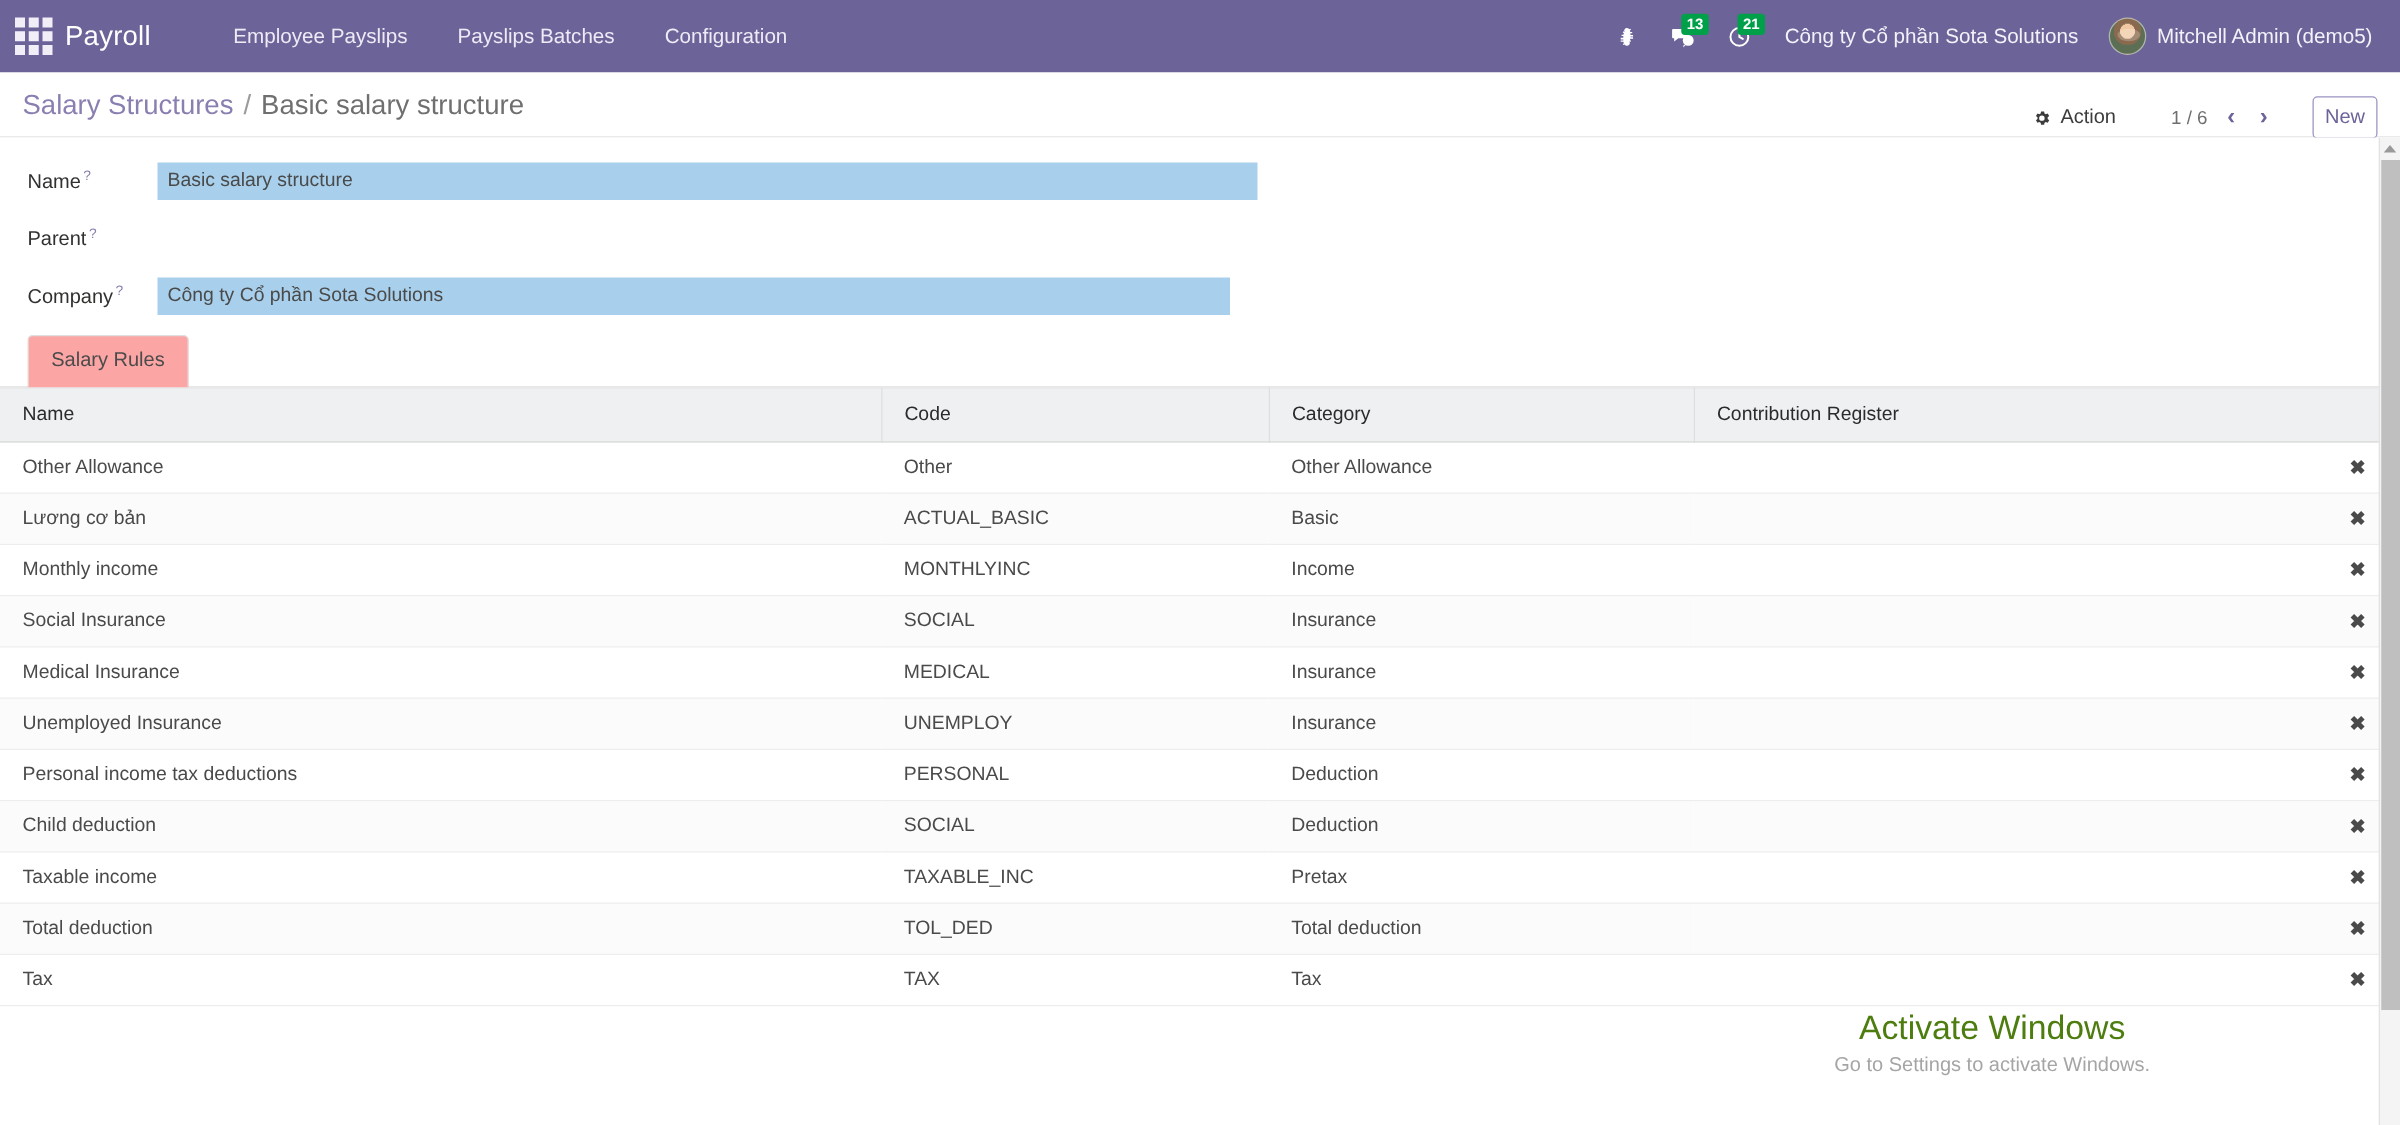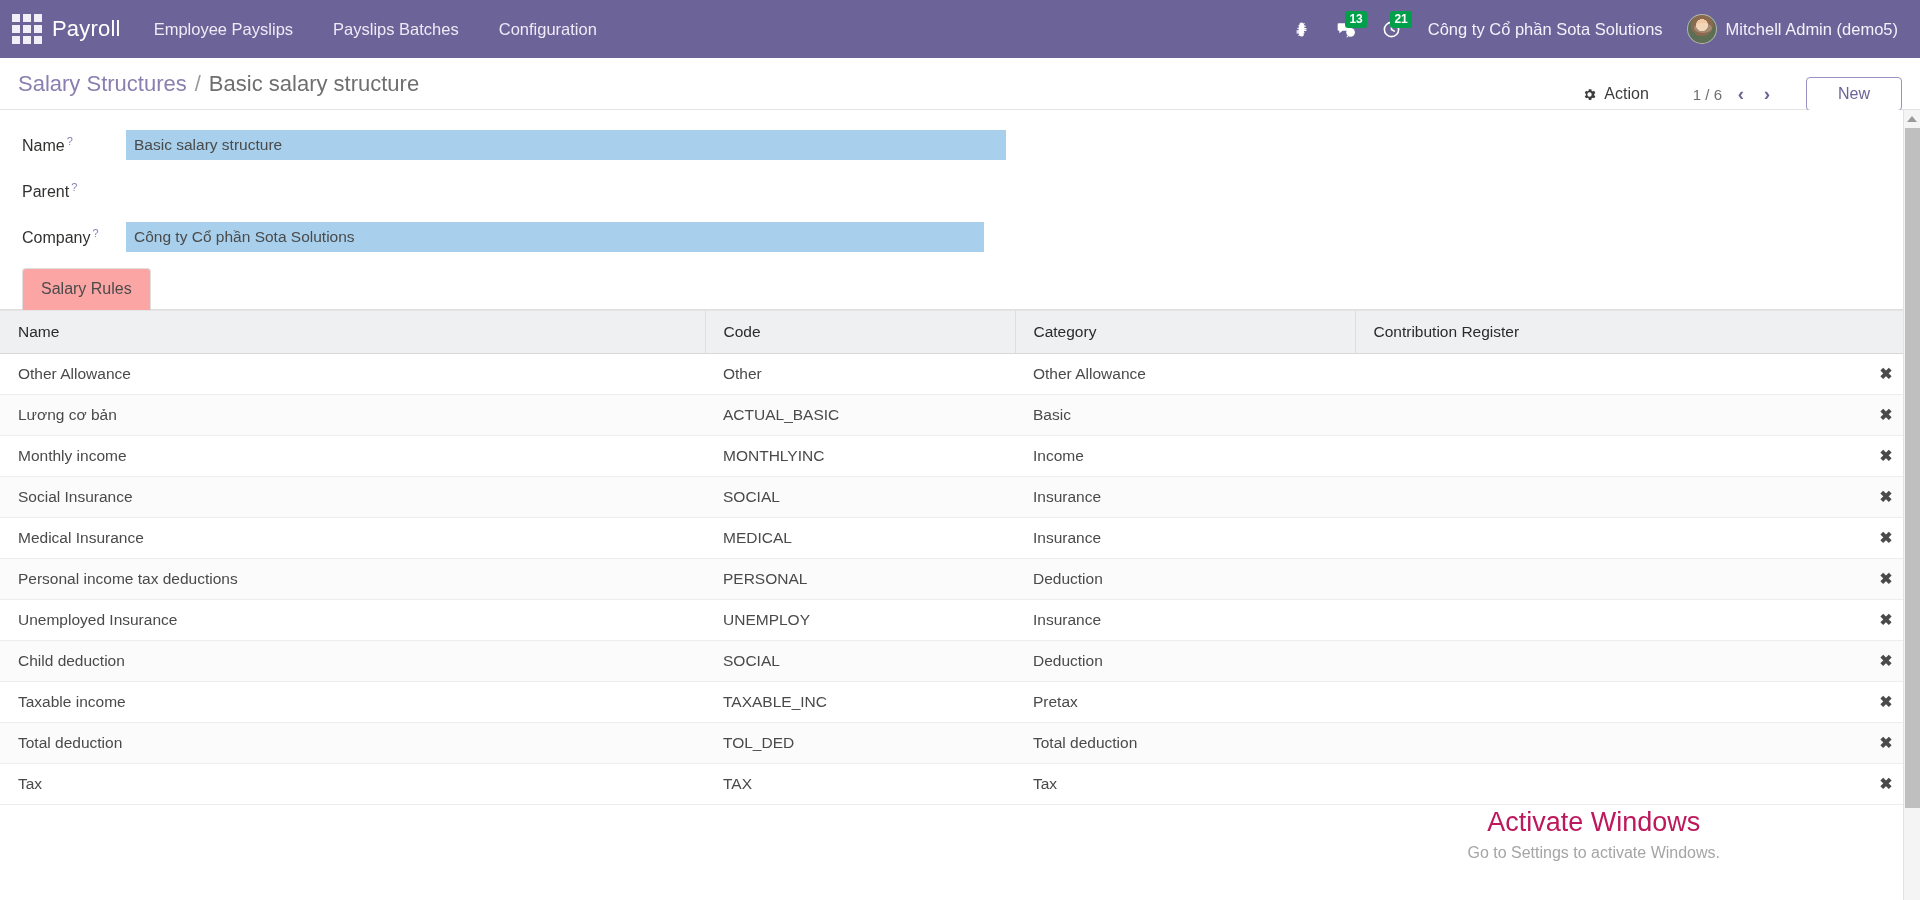--- a/index.html
+++ b/index.html
@@ -37,7 +37,7 @@
     font-size: 22px;
     font-weight: 400;
     letter-spacing: .2px;
-    margin-right: 13px;
+    margin-right: 46px;
     cursor: pointer;
     white-space: nowrap;
   }

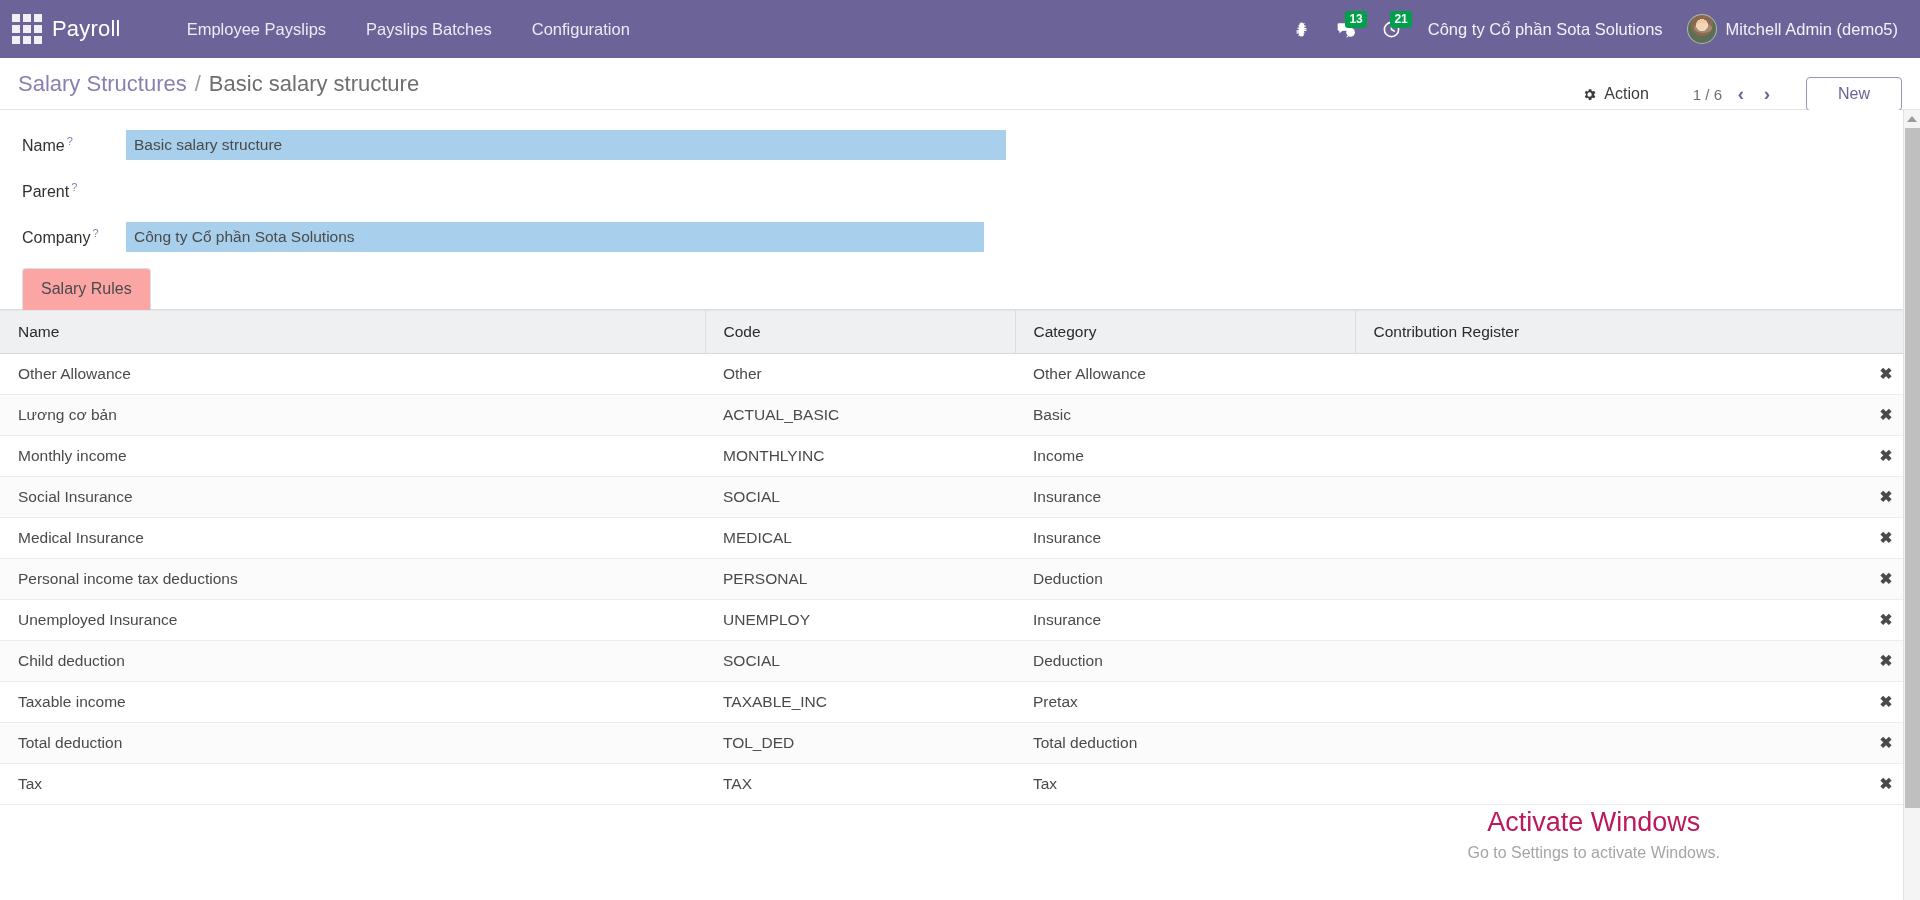--- a/index.html
+++ b/index.html
@@ -152,7 +152,7 @@
     color: #6c6398;
     background: #fff;
     font-size: 16px;
-    padding: 7px 31px;
+    padding: 7px 9px;
     cursor: pointer;
     font-family: inherit;
   }

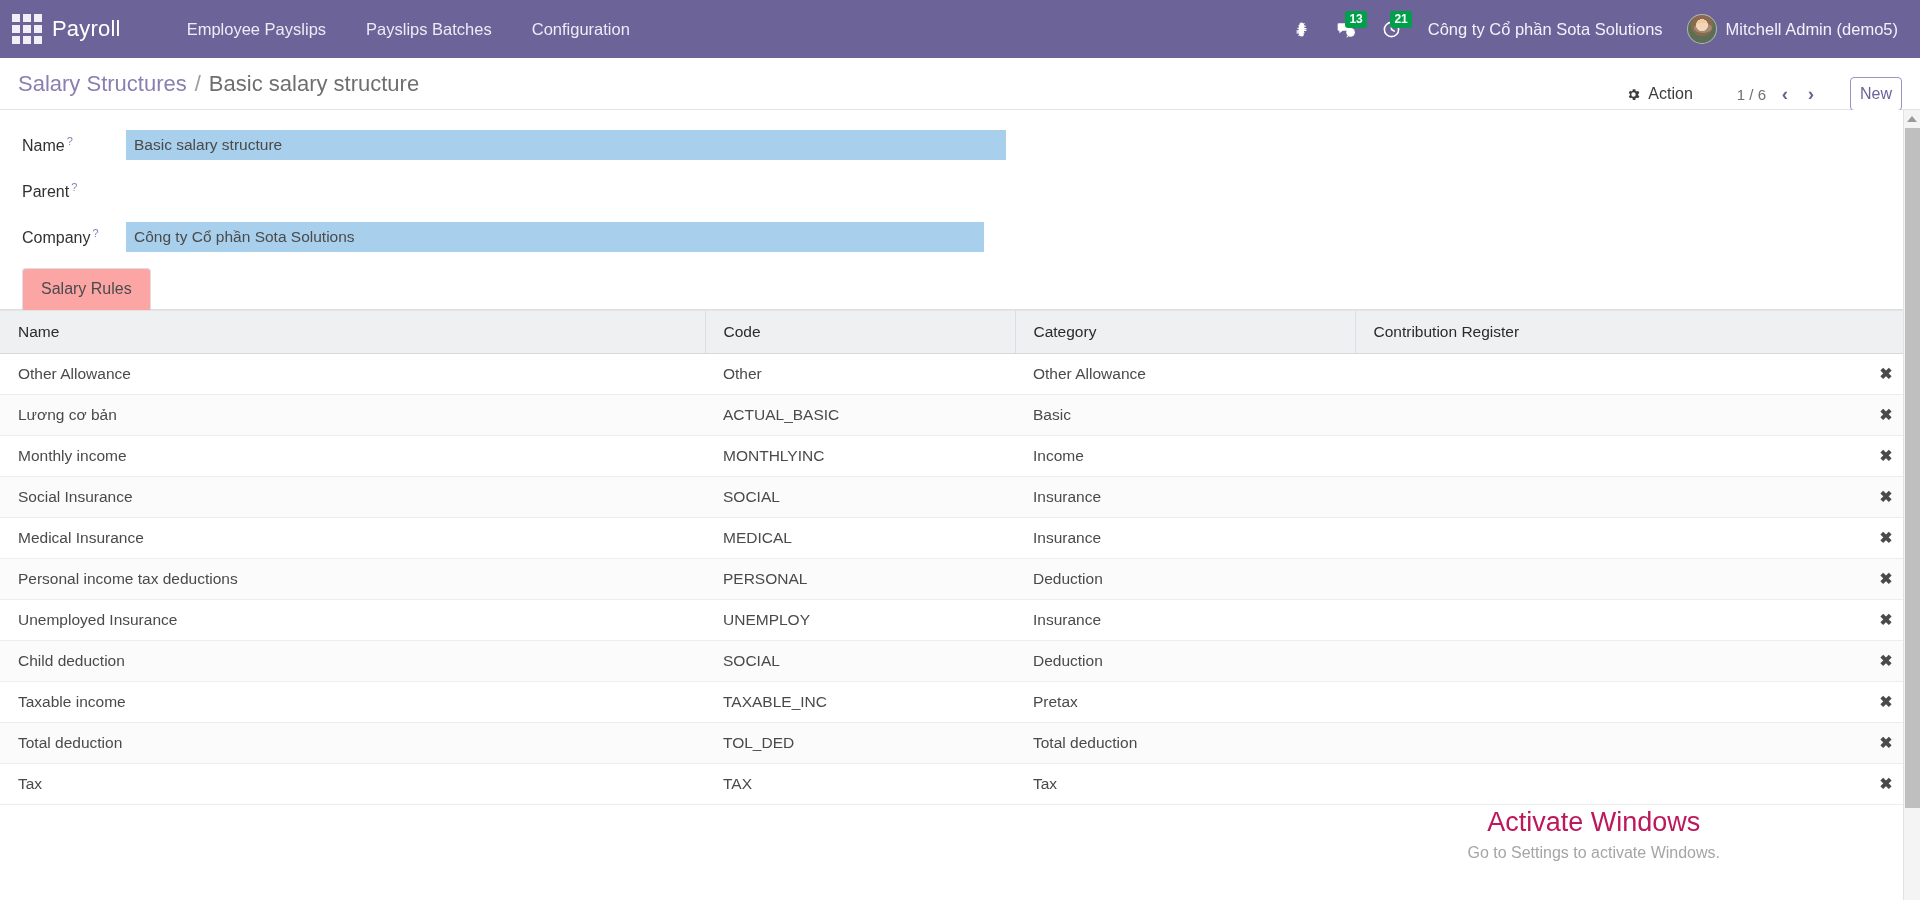--- a/index.html
+++ b/index.html
@@ -482,16 +482,16 @@
             <td class="cell-x">✖</td>
           </tr>
           <tr>
+            <td>Unemployed Insurance</td>
+            <td>UNEMPLOY</td>
+            <td>Insurance</td>
+            <td></td>
+            <td class="cell-x">✖</td>
+          </tr>
+          <tr>
             <td>Personal income tax deductions</td>
             <td>PERSONAL</td>
             <td>Deduction</td>
-            <td></td>
-            <td class="cell-x">✖</td>
-          </tr>
-          <tr>
-            <td>Unemployed Insurance</td>
-            <td>UNEMPLOY</td>
-            <td>Insurance</td>
             <td></td>
             <td class="cell-x">✖</td>
           </tr>

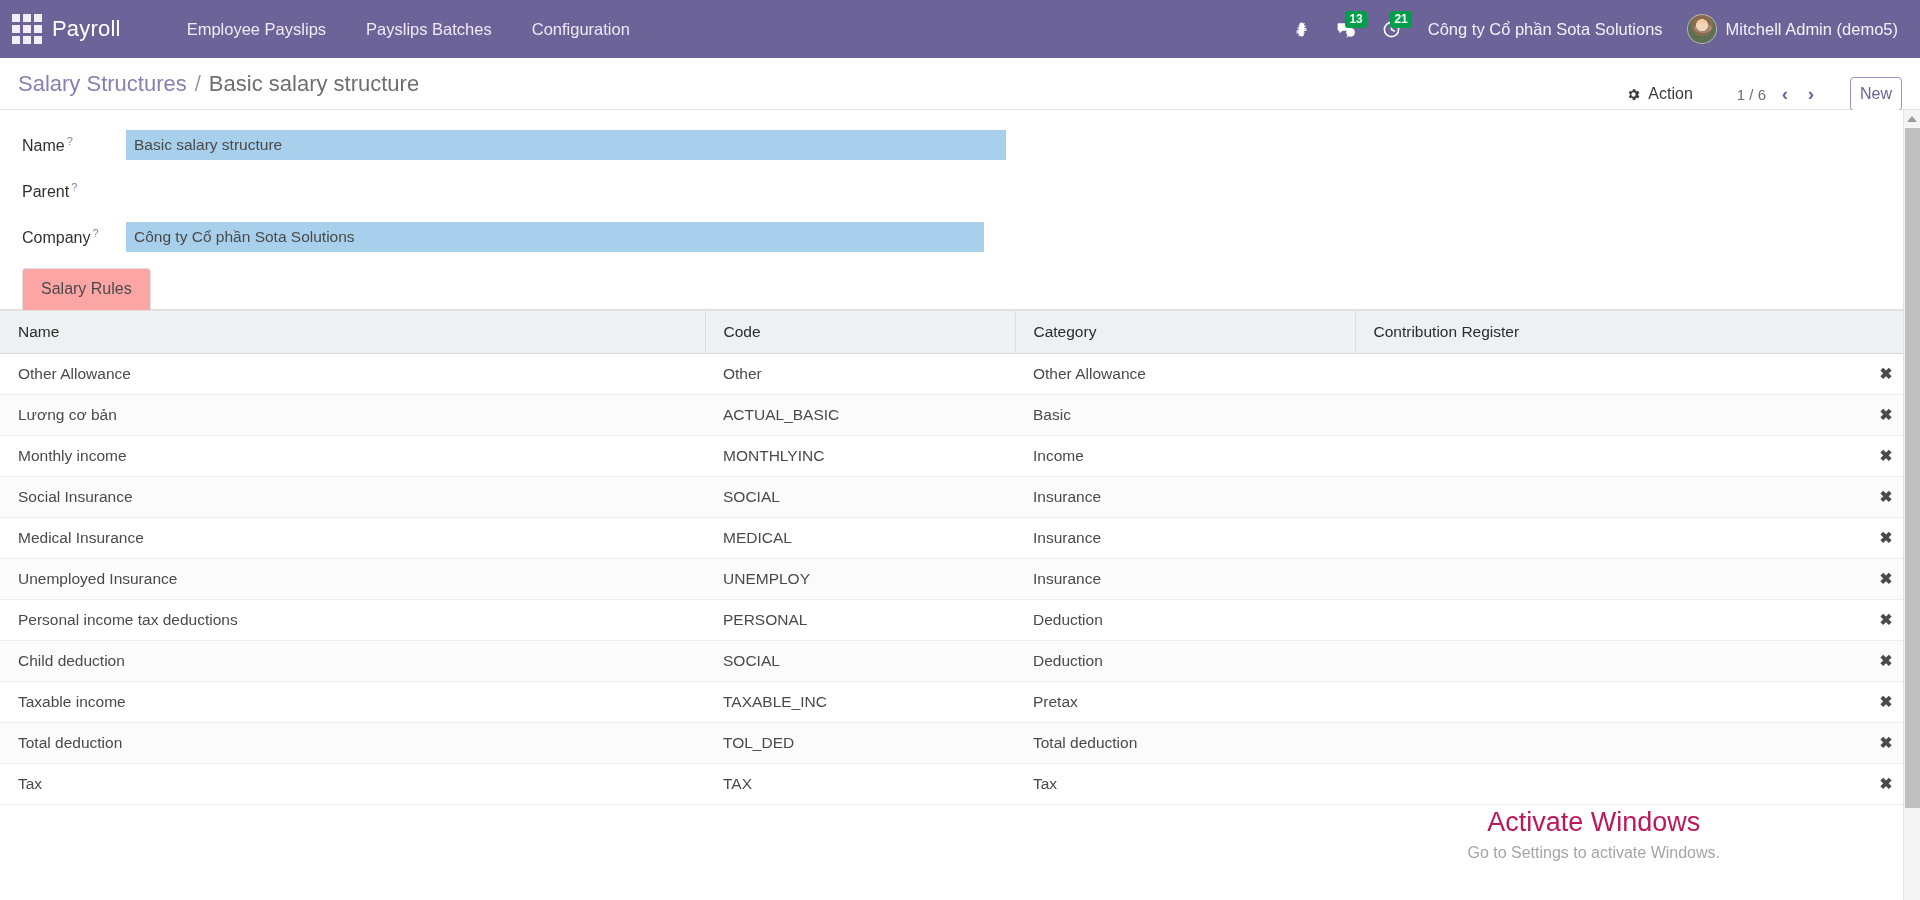--- a/index.html
+++ b/index.html
@@ -307,7 +307,7 @@
     user-select: none;
     z-index: 5;
   }
-  .wm-title { font-size: 27px; color: #be185d; line-height: 1.25; }
+  .wm-title { font-size: 27px; color: #4d7c0f; line-height: 1.25; }
   .wm-sub { font-size: 16px; color: #a5a5a5; margin-top: 4px; }
 </style>
 </head>

